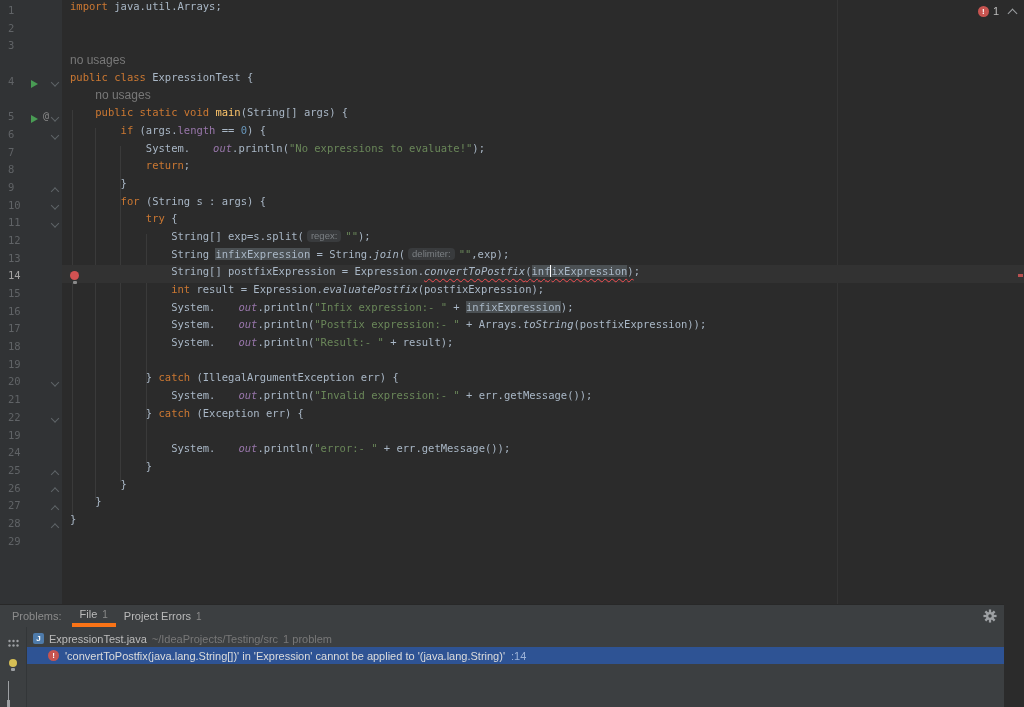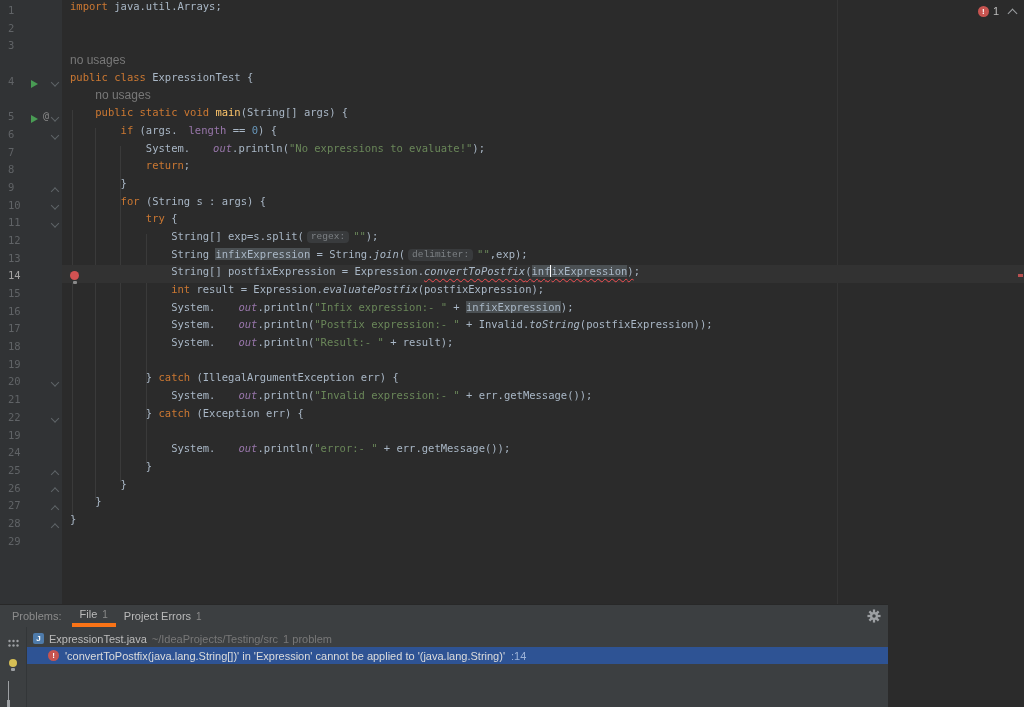--- a/index.html
+++ b/index.html
@@ -26,7 +26,7 @@
   .tk-pl{color:#a9b7c6;}
   .tk-str{color:#6a8759;}
   .tk-num{color:#6897bb;}
-  .tk-fld{color:#9876aa;margin-left:11px;}
+  .tk-fld{color:#9876aa;}
   .tk-sf{color:#9876aa;font-style:italic;margin-left:23px;}
   .tk-dm{color:#ffc66b;}
   .tk-it,.tk-iterr{font-style:italic;}

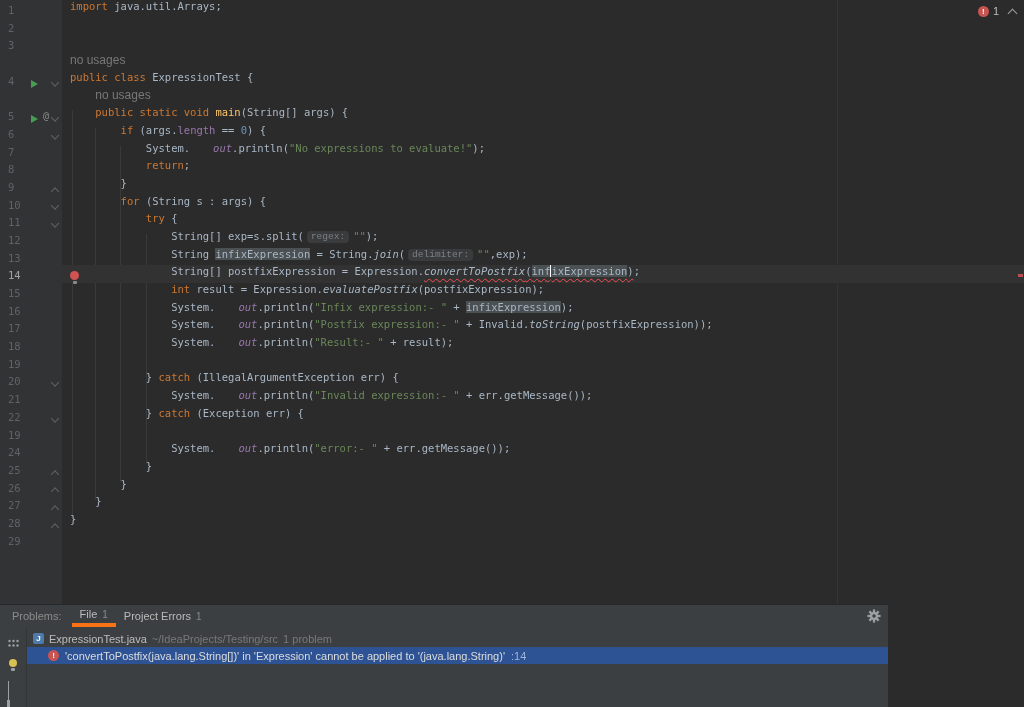--- a/index.html
+++ b/index.html
@@ -36,7 +36,7 @@
   .caret{display:inline-block;width:1px;height:12px;background:#ffffff;vertical-align:-2px;}
   .inlay{display:inline-block;background:#393b3d;color:#7c8084;border-radius:4px;font-size:9.5px;
         line-height:12px;padding:0 4px;margin:0 4px 0 3px;vertical-align:1px;
-        font-family:Liberation Mono, monospace;}
+        font-family:Liberation Sans, sans-serif;}
   .guide{position:absolute;width:1px;background:#3a3a3a;}
   #margin-guide{position:absolute;left:775px;top:0;width:1px;height:604px;background:#353535;}
   #error-bulb{position:absolute;left:8px;top:271px;width:10px;height:13px;}

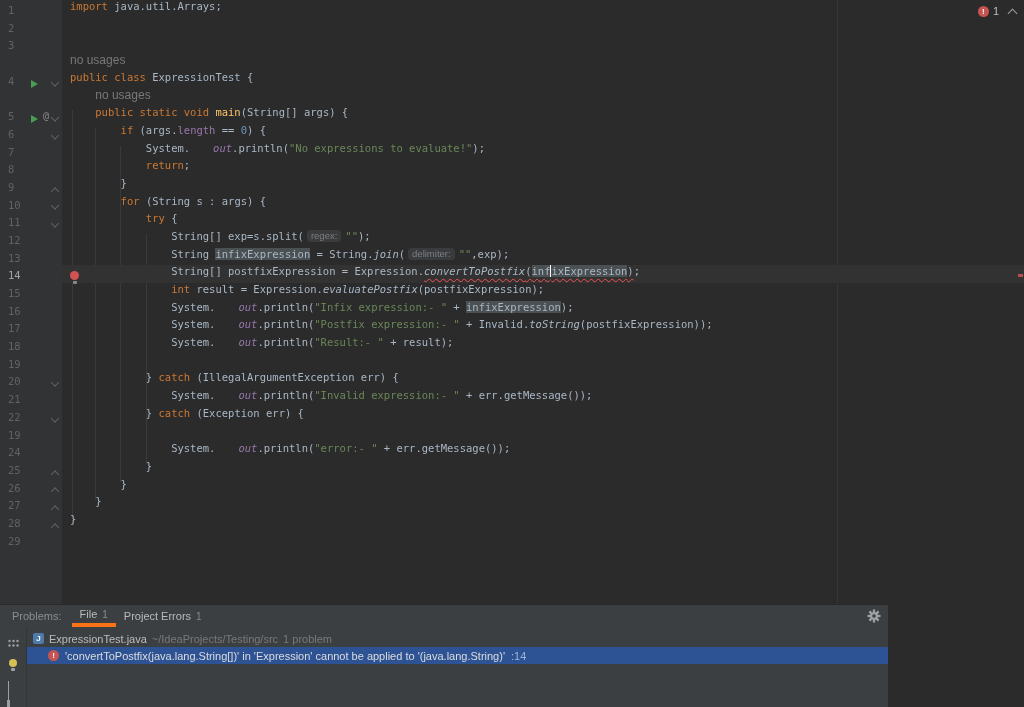--- a/index.html
+++ b/index.html
@@ -214,7 +214,7 @@
           <div class="crow cr"><span class="tk-pl">                String[] postfixExpression = Expression.</span><span class="tk-iterr">convertToPostfix</span><span class="tk-plerr">(</span><span class="tk-hlerr">inf</span><span class="caret"></span><span class="tk-hlerr">ixExpression</span><span class="tk-plerr">)</span><span class="tk-pl">;</span></div>
           <div class="crow"><span class="tk-pl">                </span><span class="tk-kw">int</span><span class="tk-pl"> result = Expression.</span><span class="tk-it">evaluatePostfix</span><span class="tk-pl">(postfixExpression);</span></div>
           <div class="crow"><span class="tk-pl">                System.</span><span class="tk-sf">out</span><span class="tk-pl">.println(</span><span class="tk-str">"Infix expression:- "</span><span class="tk-pl"> + </span><span class="tk-hl">infixExpression</span><span class="tk-pl">);</span></div>
-          <div class="crow"><span class="tk-pl">                System.</span><span class="tk-sf">out</span><span class="tk-pl">.println(</span><span class="tk-str">"Postfix expression:- "</span><span class="tk-pl"> + Invalid.</span><span class="tk-it">toString</span><span class="tk-pl">(postfixExpression));</span></div>
+          <div class="crow"><span class="tk-pl">                System.</span><span class="tk-sf">out</span><span class="tk-pl">.println(</span><span class="tk-str">"Postfix expression:- "</span><span class="tk-pl"> + Arrays.</span><span class="tk-it">toString</span><span class="tk-pl">(postfixExpression));</span></div>
           <div class="crow"><span class="tk-pl">                System.</span><span class="tk-sf">out</span><span class="tk-pl">.println(</span><span class="tk-str">"Result:- "</span><span class="tk-pl"> + result);</span></div>
           <div class="crow"></div>
           <div class="crow"><span class="tk-pl">            } </span><span class="tk-kw">catch </span><span class="tk-pl">(IllegalArgumentException err) {</span></div>

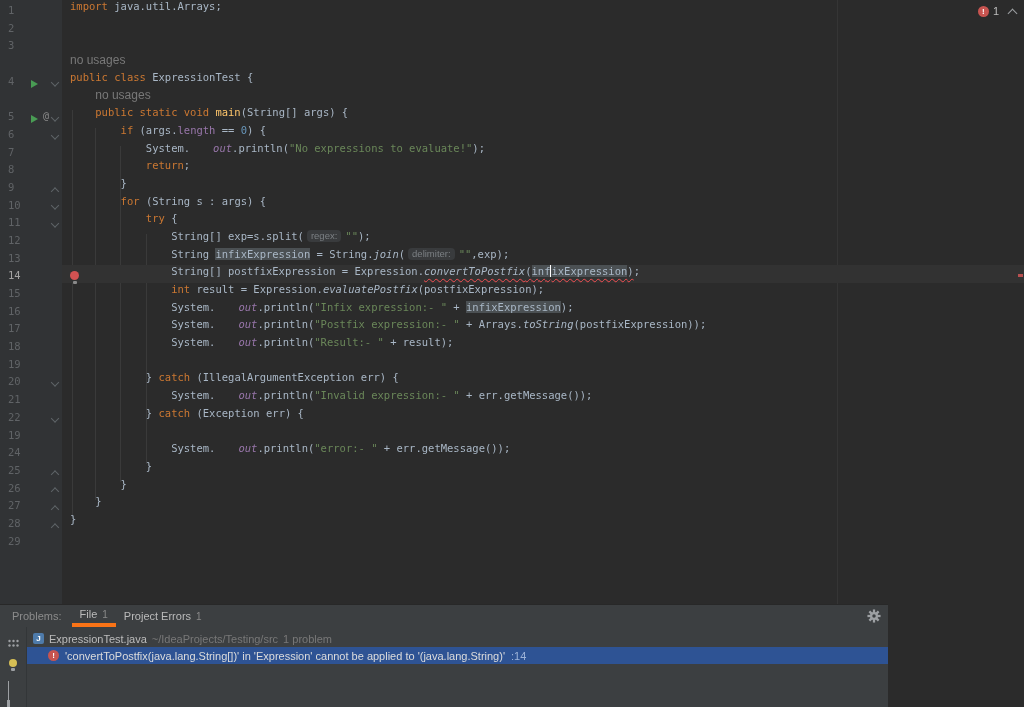--- a/index.html
+++ b/index.html
@@ -50,7 +50,7 @@
           transform:rotate(-135deg);margin-left:6px;margin-top:4px;}
   #stripe-mark{position:absolute;right:1px;top:274px;width:5px;height:3px;background:#b85050;}
   
-  #problems{position:absolute;left:0;top:604px;width:888px;height:103px;background:#3c3f41;
+  #problems{position:absolute;left:0;top:604px;width:1004px;height:103px;background:#3c3f41;
             border-top:1px solid #282828;box-sizing:border-box;}
   #ptabs{height:22px;background:#3c3f41;display:flex;align-items:center;font-size:11px;}
   #ptabs .plabel{margin:0 10px 0 12px;color:#8c8c8c;}

